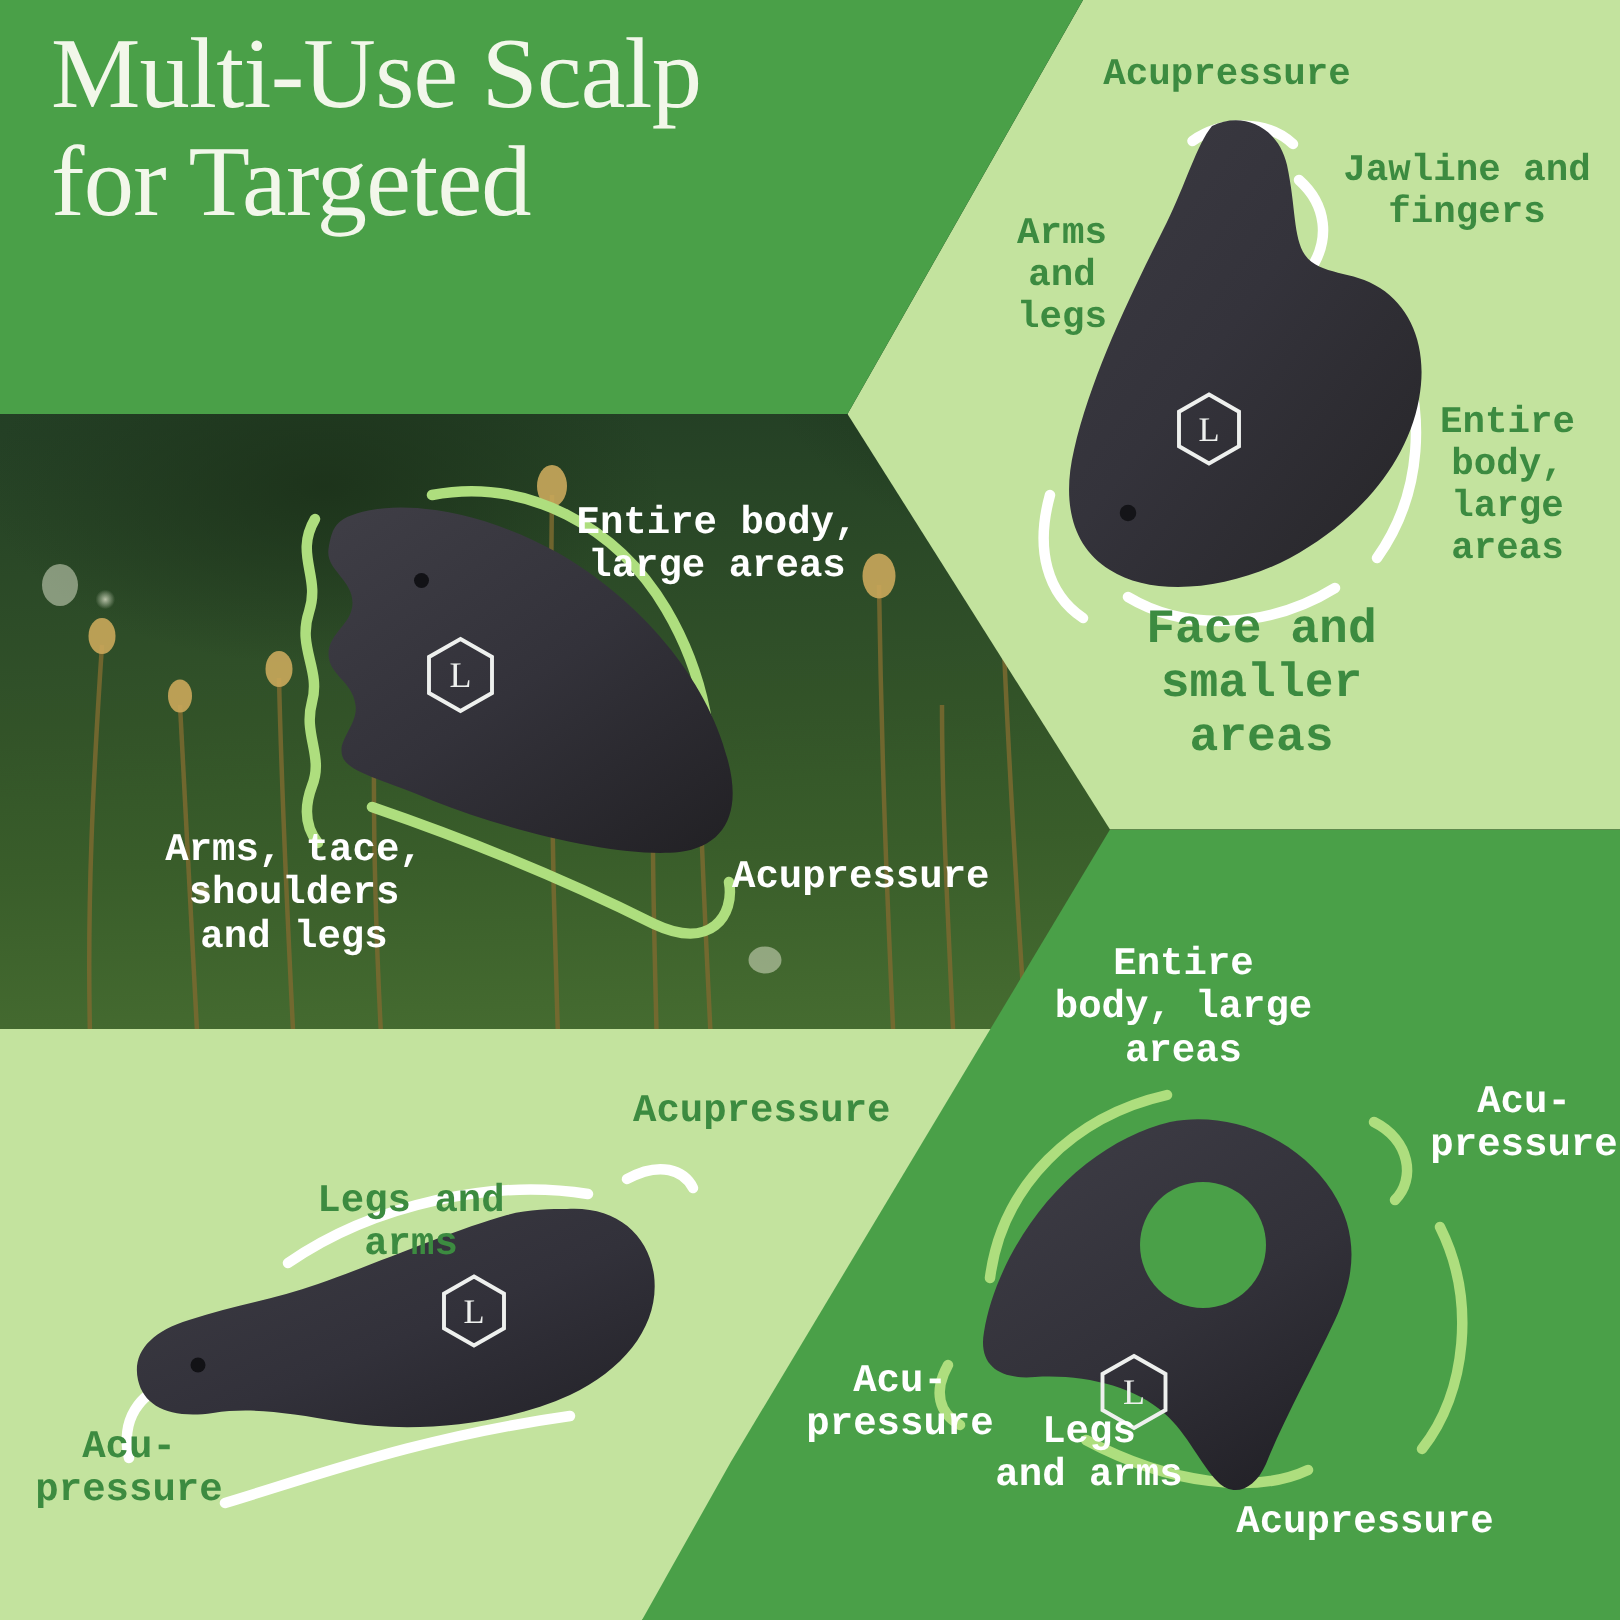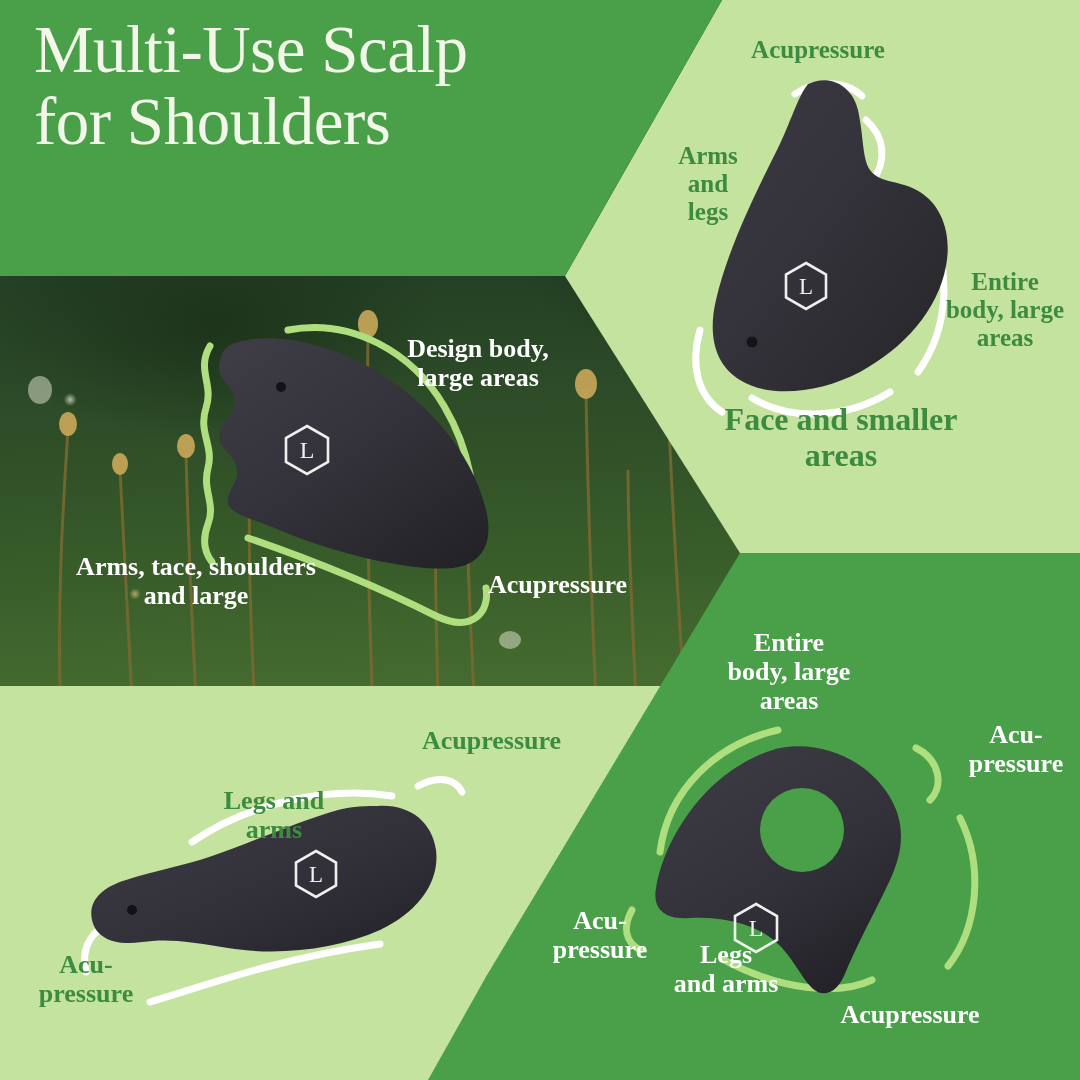--- a/index.html
+++ b/index.html
@@ -68,7 +68,7 @@
   
   .lbl{
     position:absolute;
-    font-family:Liberation Serif, serif;
+    font-family:Liberation Mono, monospace;
     font-weight:700;
     line-height:1.12;
     white-space:pre-line;

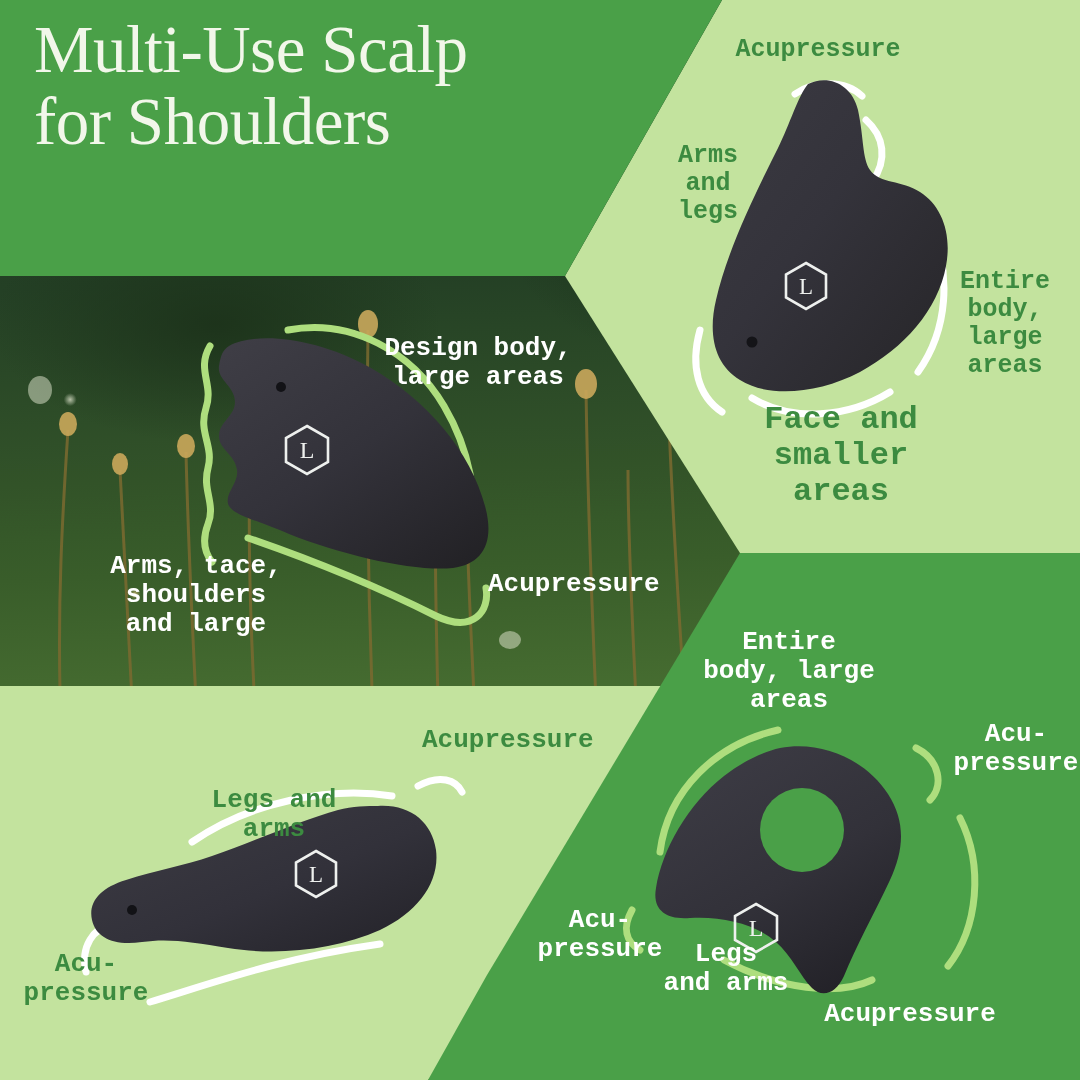--- a/index.html
+++ b/index.html
@@ -126,7 +126,7 @@
 
   <div class="headline">
     <div>Multi-Use Scalp</div>
-    <div>for Shoulders</div>
+    <div>for Targeted</div>
   </div>
 
   <svg class="arcs" viewBox="0 0 1080 1080">

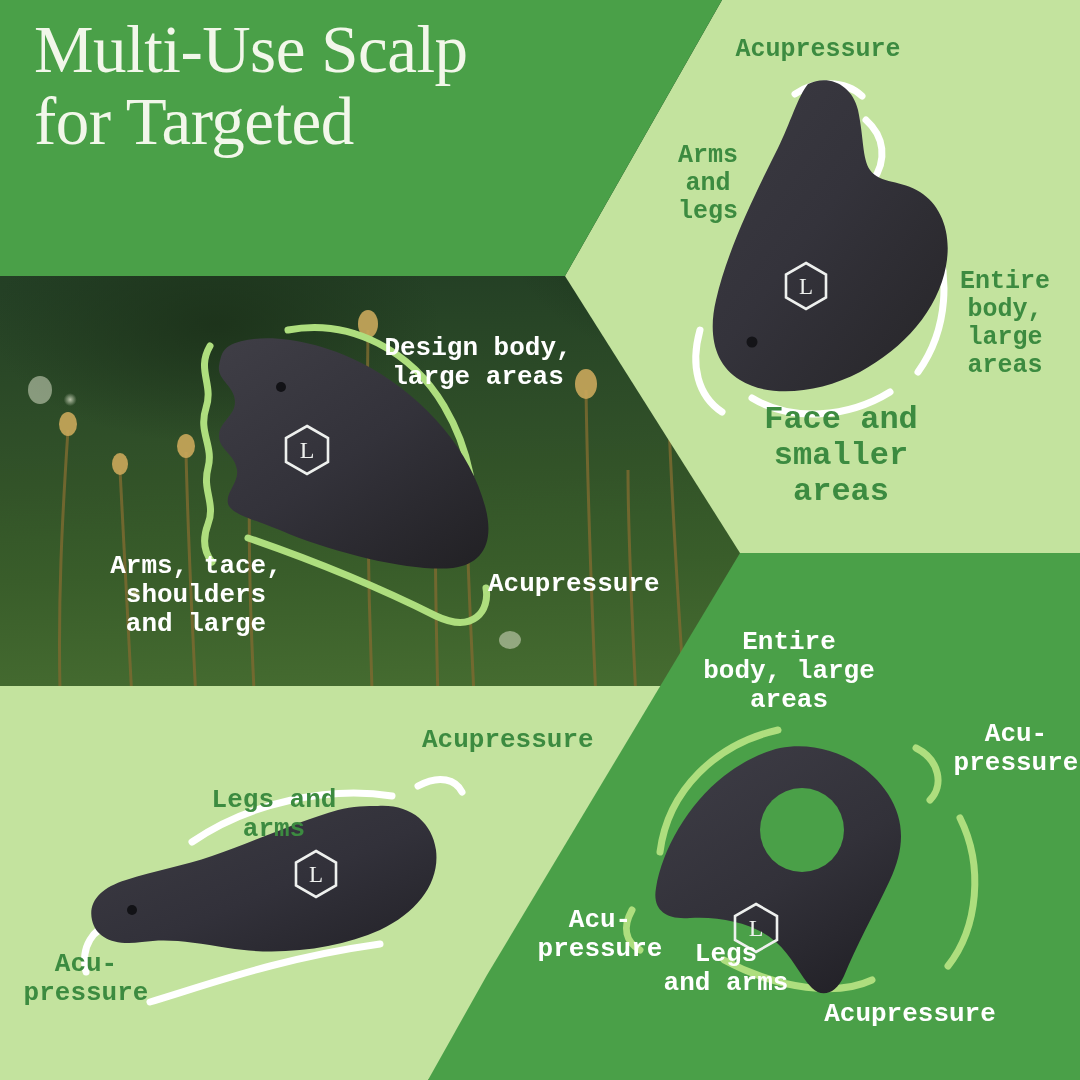--- a/index.html
+++ b/index.html
@@ -247,6 +247,8 @@
   </svg>
 
   <div class="lbl dark ctr" style="left:718px;top:36px;width:200px;font-size:25px;">Acupressure</div>
+  <div class="lbl dark ctr" style="left:878px;top:100px;width:200px;font-size:25px;">Jawline and
+fingers</div>
   <div class="lbl dark ctr" style="left:648px;top:142px;width:120px;font-size:25px;">Arms
 and
 legs</div>

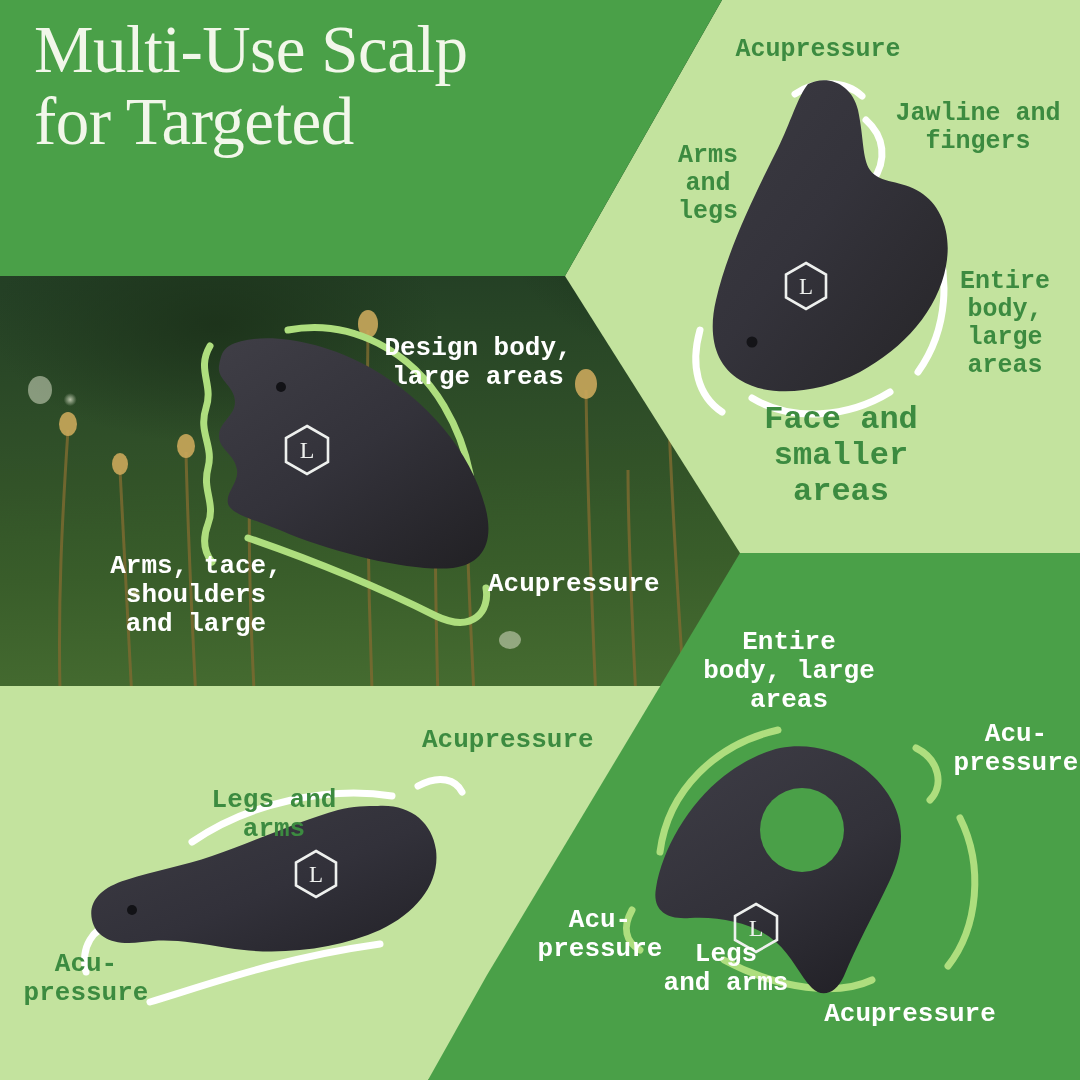--- a/index.html
+++ b/index.html
@@ -258,7 +258,7 @@
   <div class="lbl dark ctr" style="left:716px;top:402px;width:250px;font-size:32px;">Face and smaller
 areas</div>
 
-  <div class="lbl light ctr" style="left:376px;top:334px;width:204px;font-size:26px;">Design body,
+  <div class="lbl light ctr" style="left:376px;top:334px;width:204px;font-size:26px;">Entire body,
 large areas</div>
   <div class="lbl light ctr" style="left:48px;top:552px;width:296px;font-size:26px;">Arms, tace, shoulders
 and large</div>

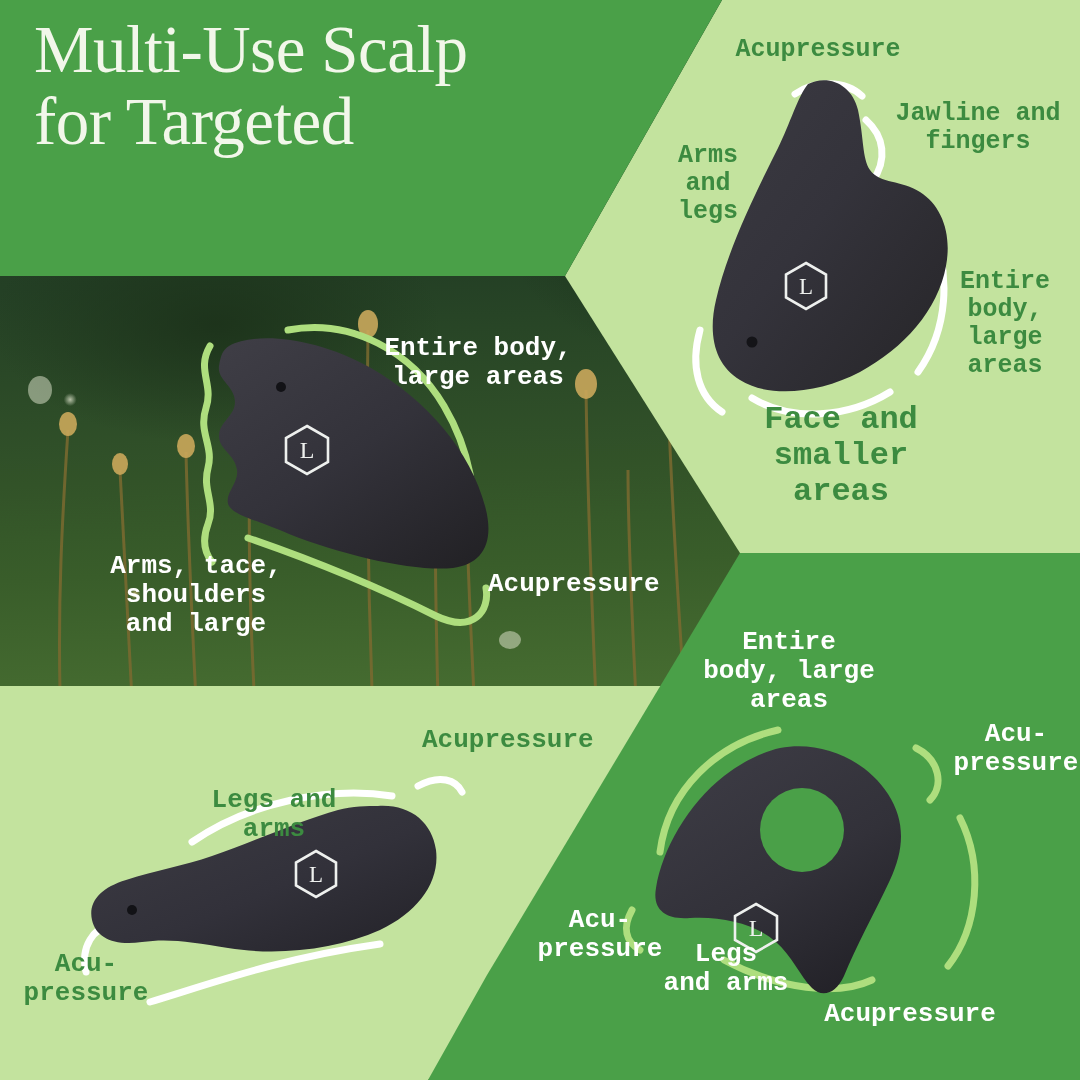--- a/index.html
+++ b/index.html
@@ -261,7 +261,7 @@
   <div class="lbl light ctr" style="left:376px;top:334px;width:204px;font-size:26px;">Entire body,
 large areas</div>
   <div class="lbl light ctr" style="left:48px;top:552px;width:296px;font-size:26px;">Arms, tace, shoulders
-and large</div>
+and legs</div>
   <div class="lbl light lft" style="left:488px;top:570px;width:240px;font-size:26px;">Acupressure</div>
 
   <div class="lbl dark ctr" style="left:196px;top:742px;width:156px;font-size:26px;margin-top:44px;">Legs and

